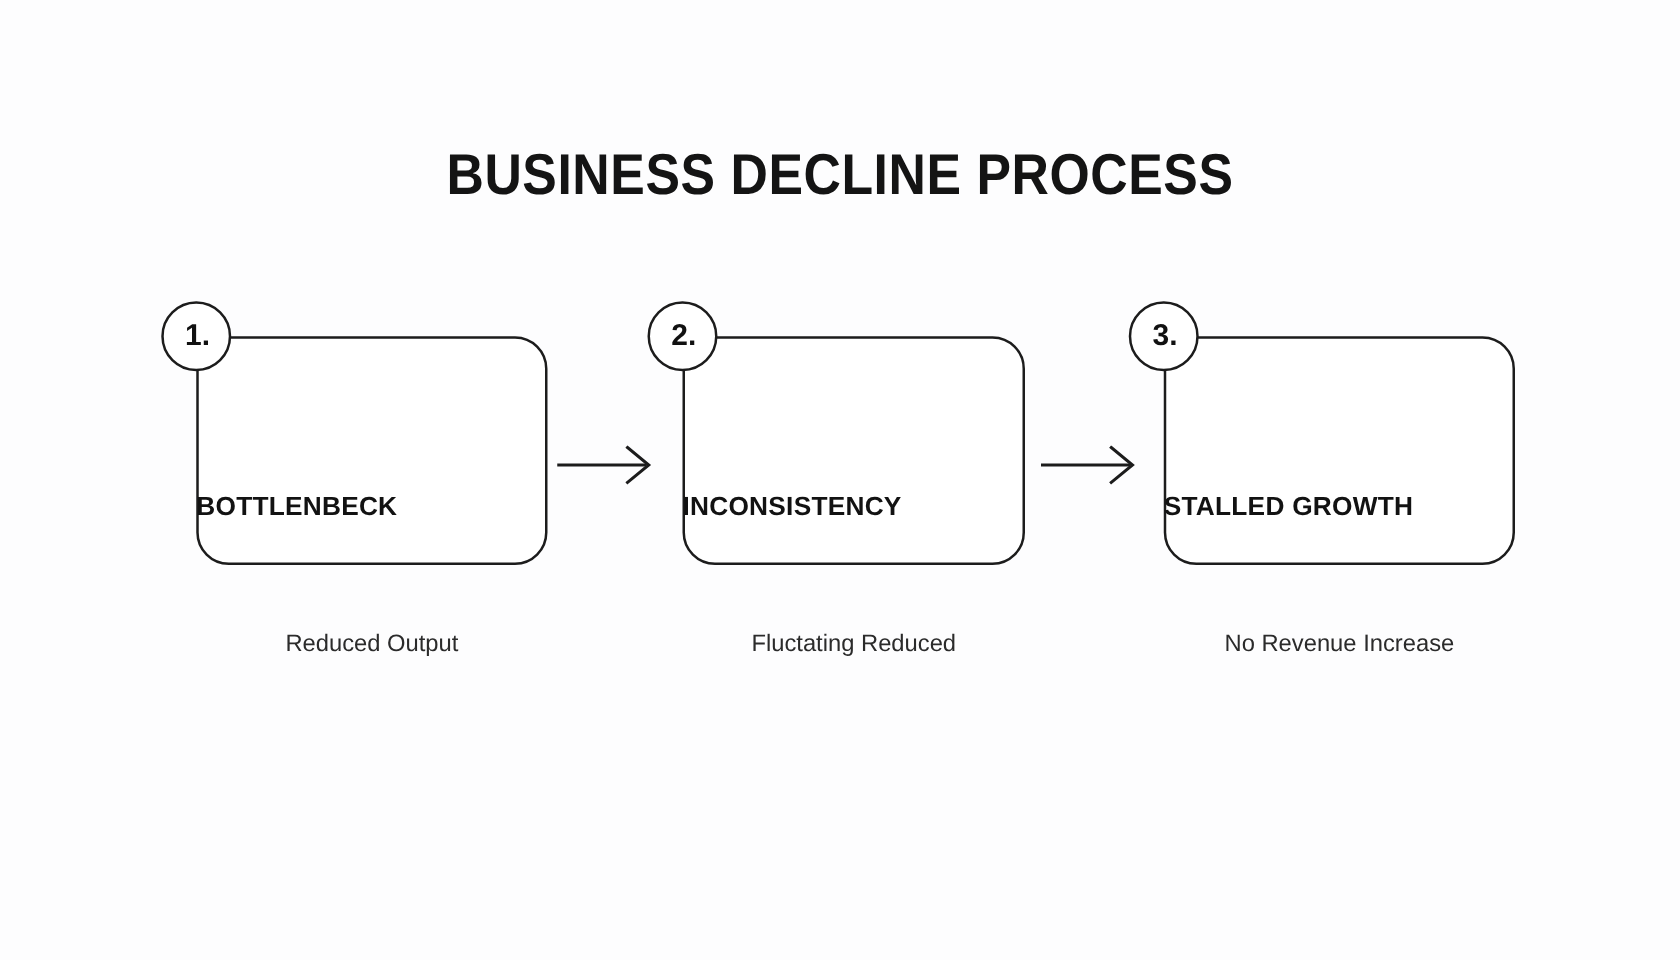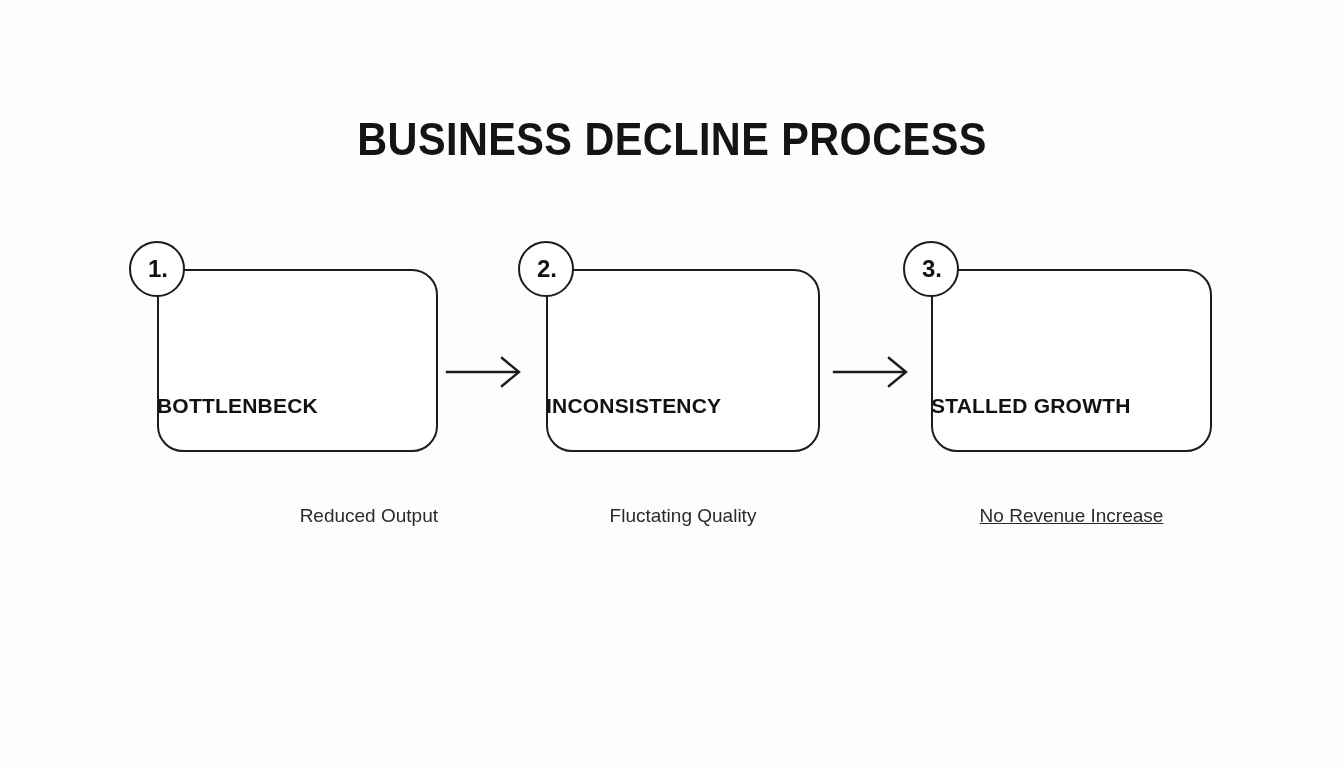--- a/index.html
+++ b/index.html
@@ -130,7 +130,7 @@
   #step-3 { left: 931px; }
   #step-3 .card { width: 281px; height: 183px; }
 
-  #caption-1 { left: 157px; width: 281px; text-align: right; }
+  #caption-1 { left: 157px; width: 281px; }
   #caption-2 { left: 546px; width: 274px; }
   #caption-3 { left: 931px; width: 281px; text-decoration: underline; }
 

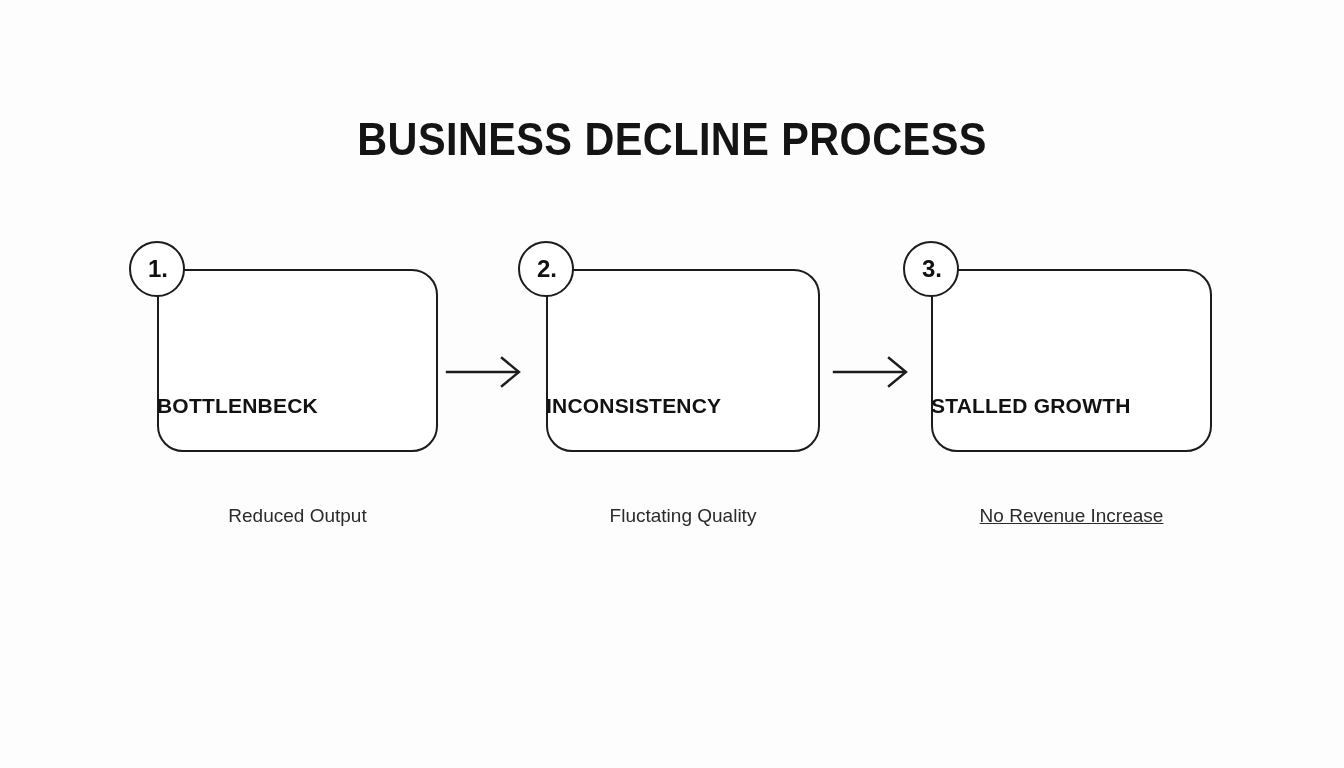--- a/index.html
+++ b/index.html
@@ -240,7 +240,7 @@
   </div>
 
   <div class="caption" id="caption-1">Reduced Output</div>
-  <div class="caption" id="caption-2">Fluctating Quality</div>
+  <div class="caption" id="caption-2">Fluctating Reduced</div>
   <div class="caption" id="caption-3">No Revenue Increase</div>
 
 </div>

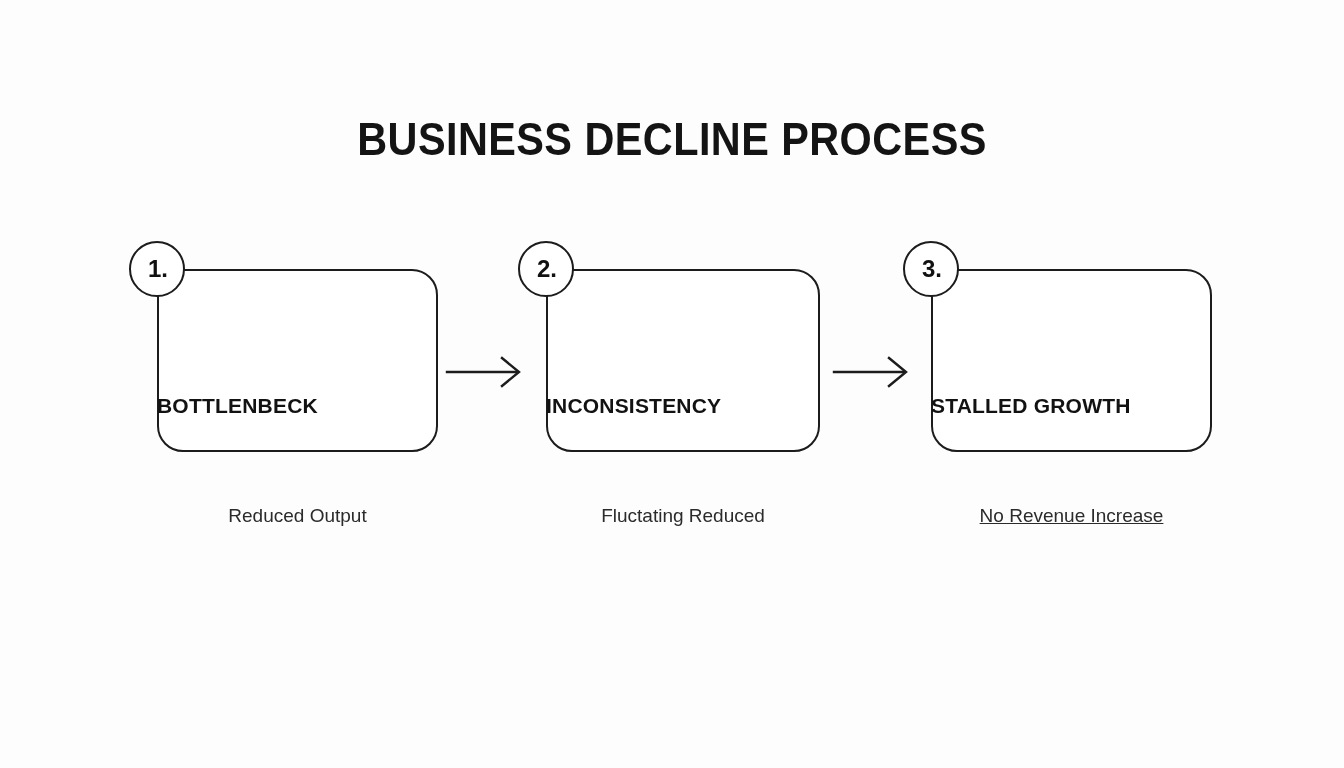--- a/index.html
+++ b/index.html
@@ -132,7 +132,7 @@
 
   #caption-1 { left: 157px; width: 281px; }
   #caption-2 { left: 546px; width: 274px; }
-  #caption-3 { left: 931px; width: 281px; text-decoration: underline; }
+  #caption-3 { left: 931px; width: 281px; }
 
   #connector-1 { left: 444px; width: 84px; }
   #connector-2 { left: 831px; width: 84px; }

